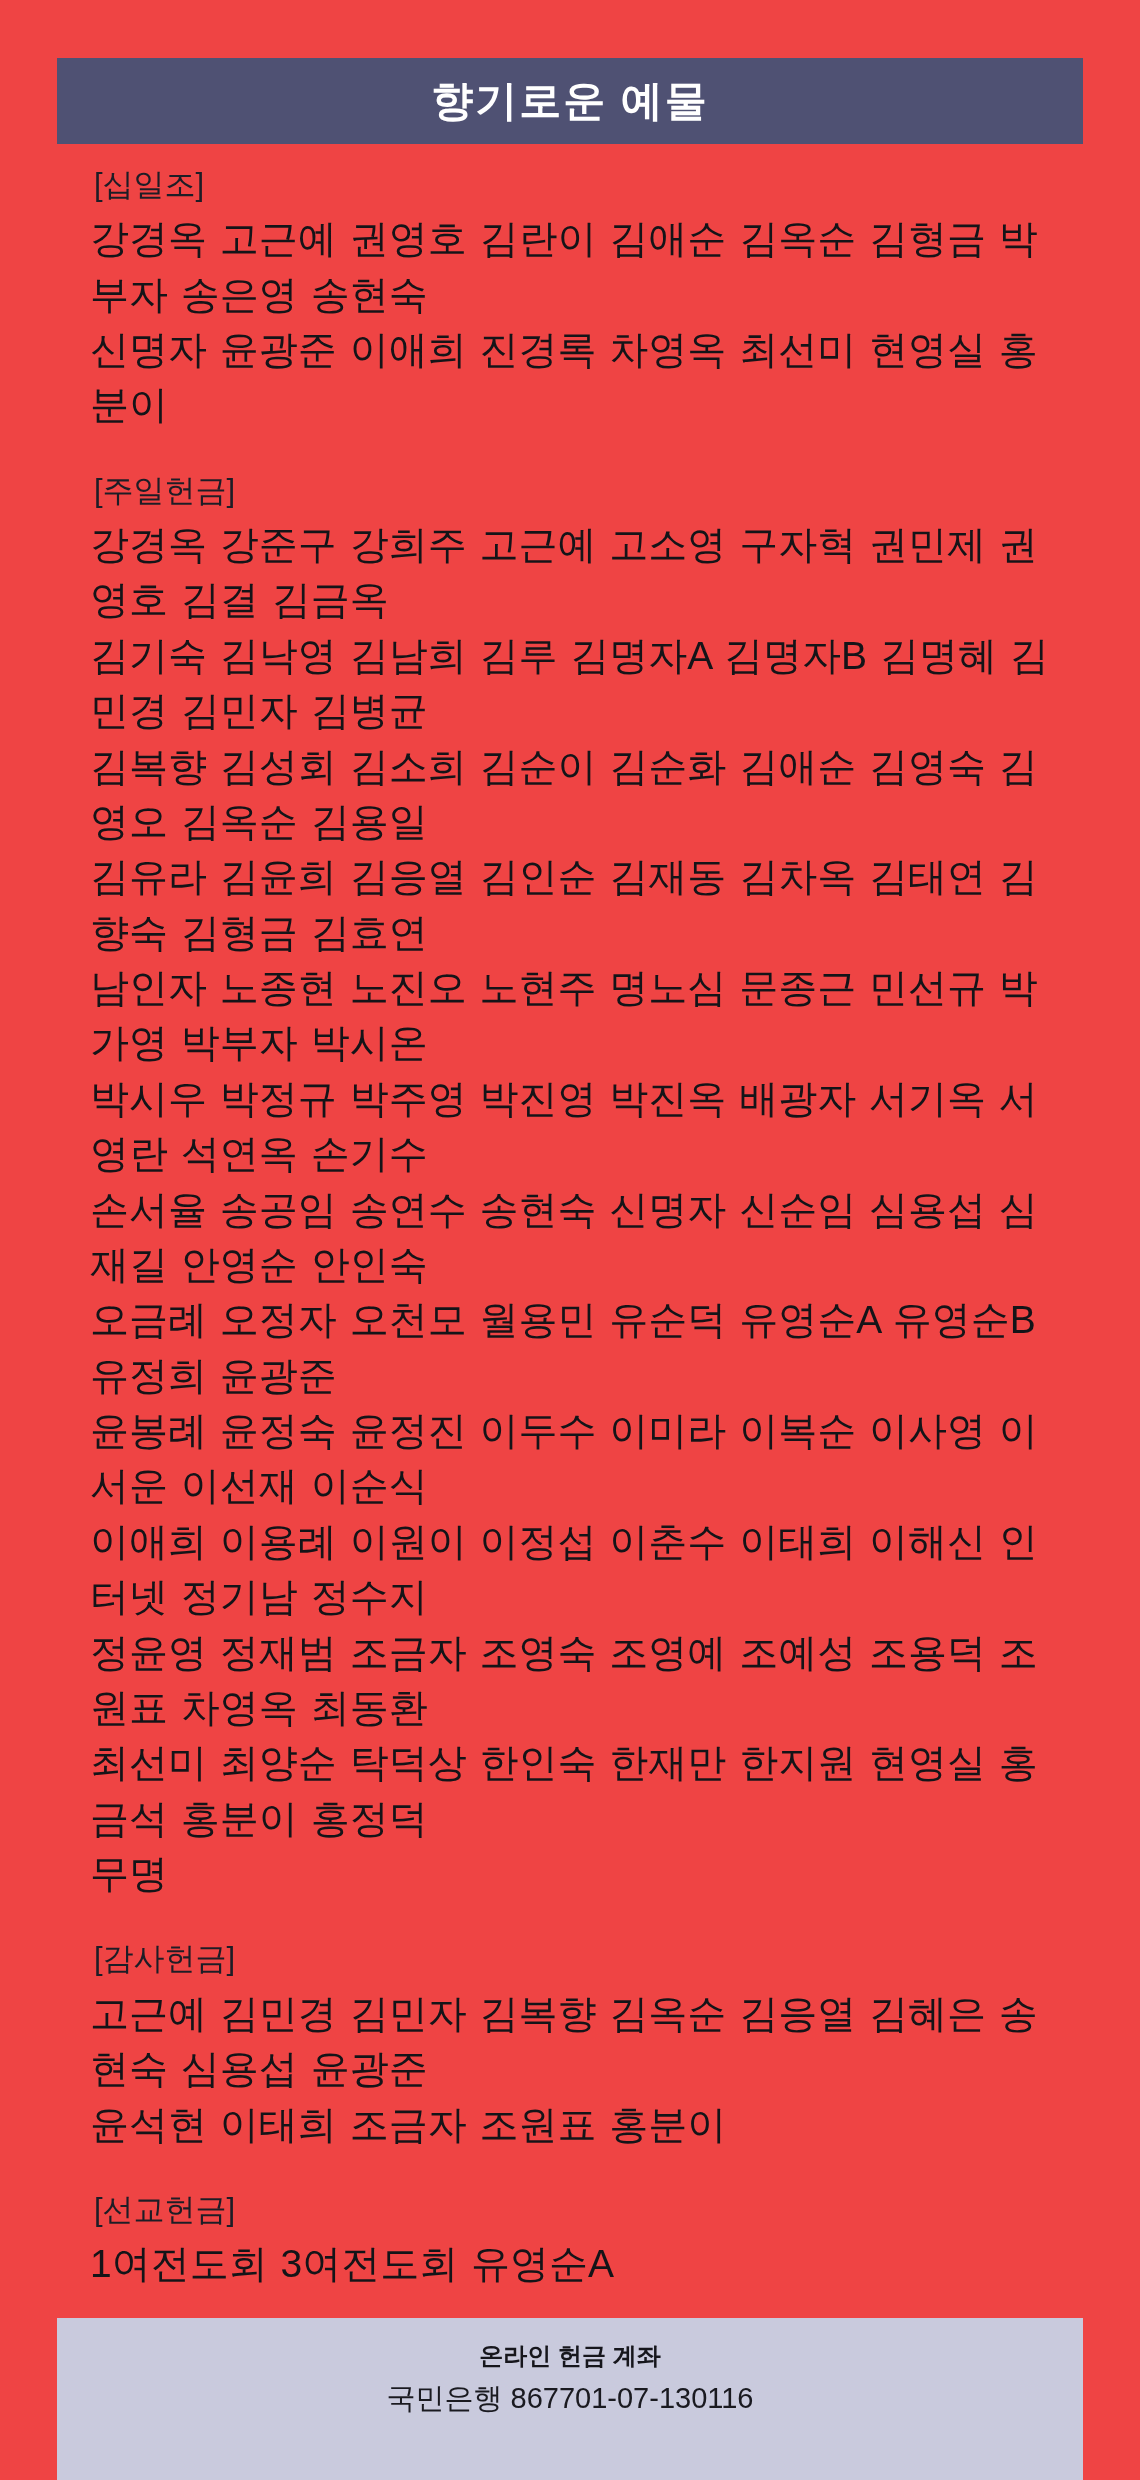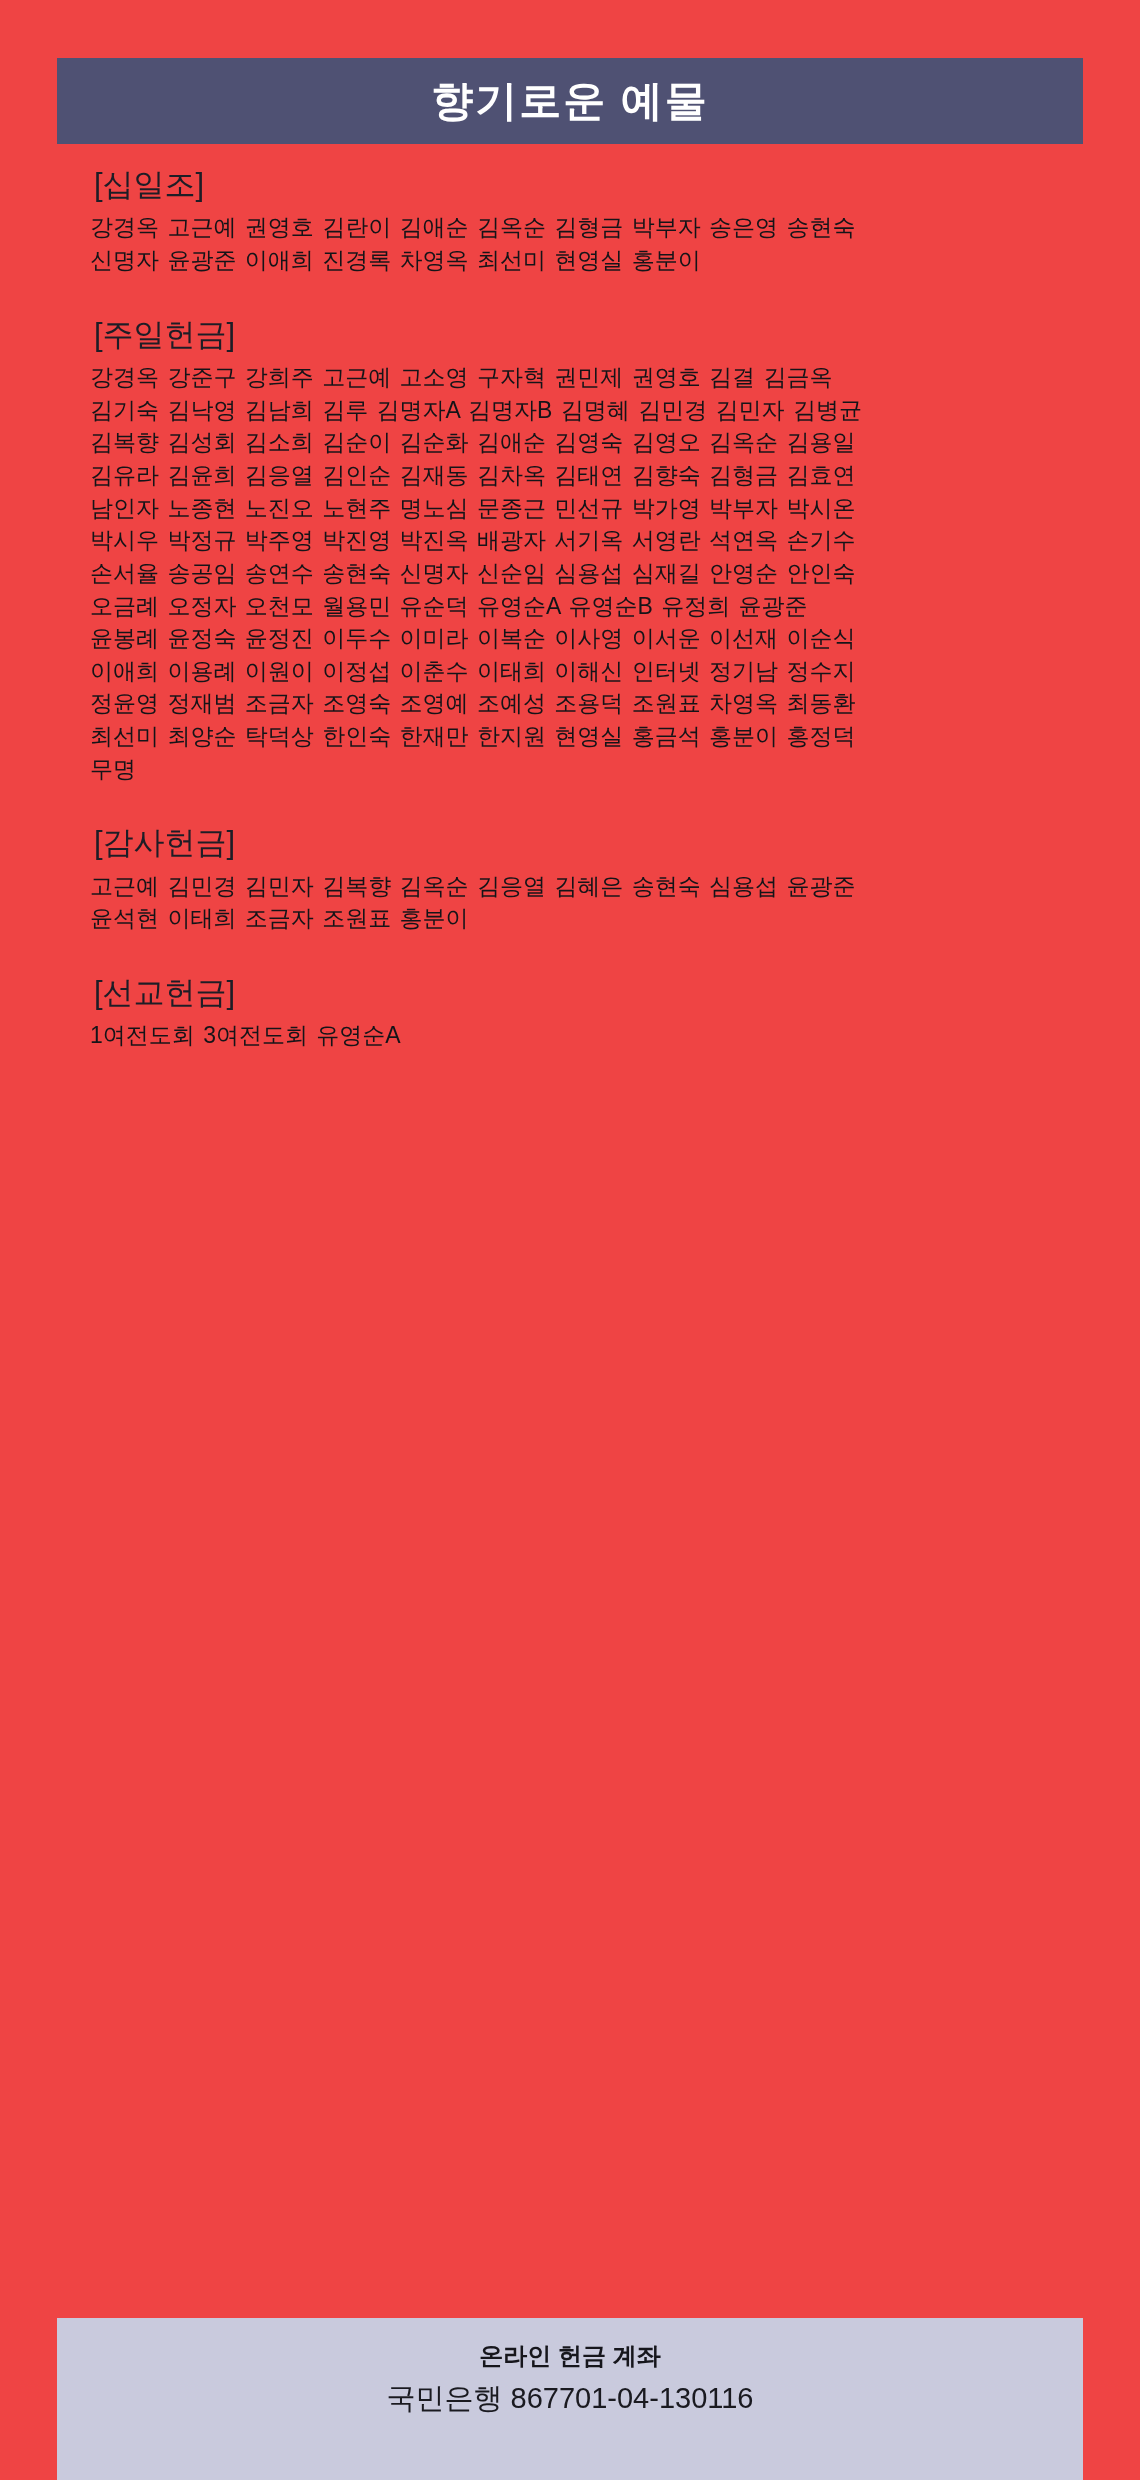--- a/index.html
+++ b/index.html
@@ -61,7 +61,7 @@
     font-weight: normal;
   }
   .section-body {
-    font-size: 23px;
+    font-size: 39px;
     color: #141418;
     line-height: 1.42;
     margin: 0;

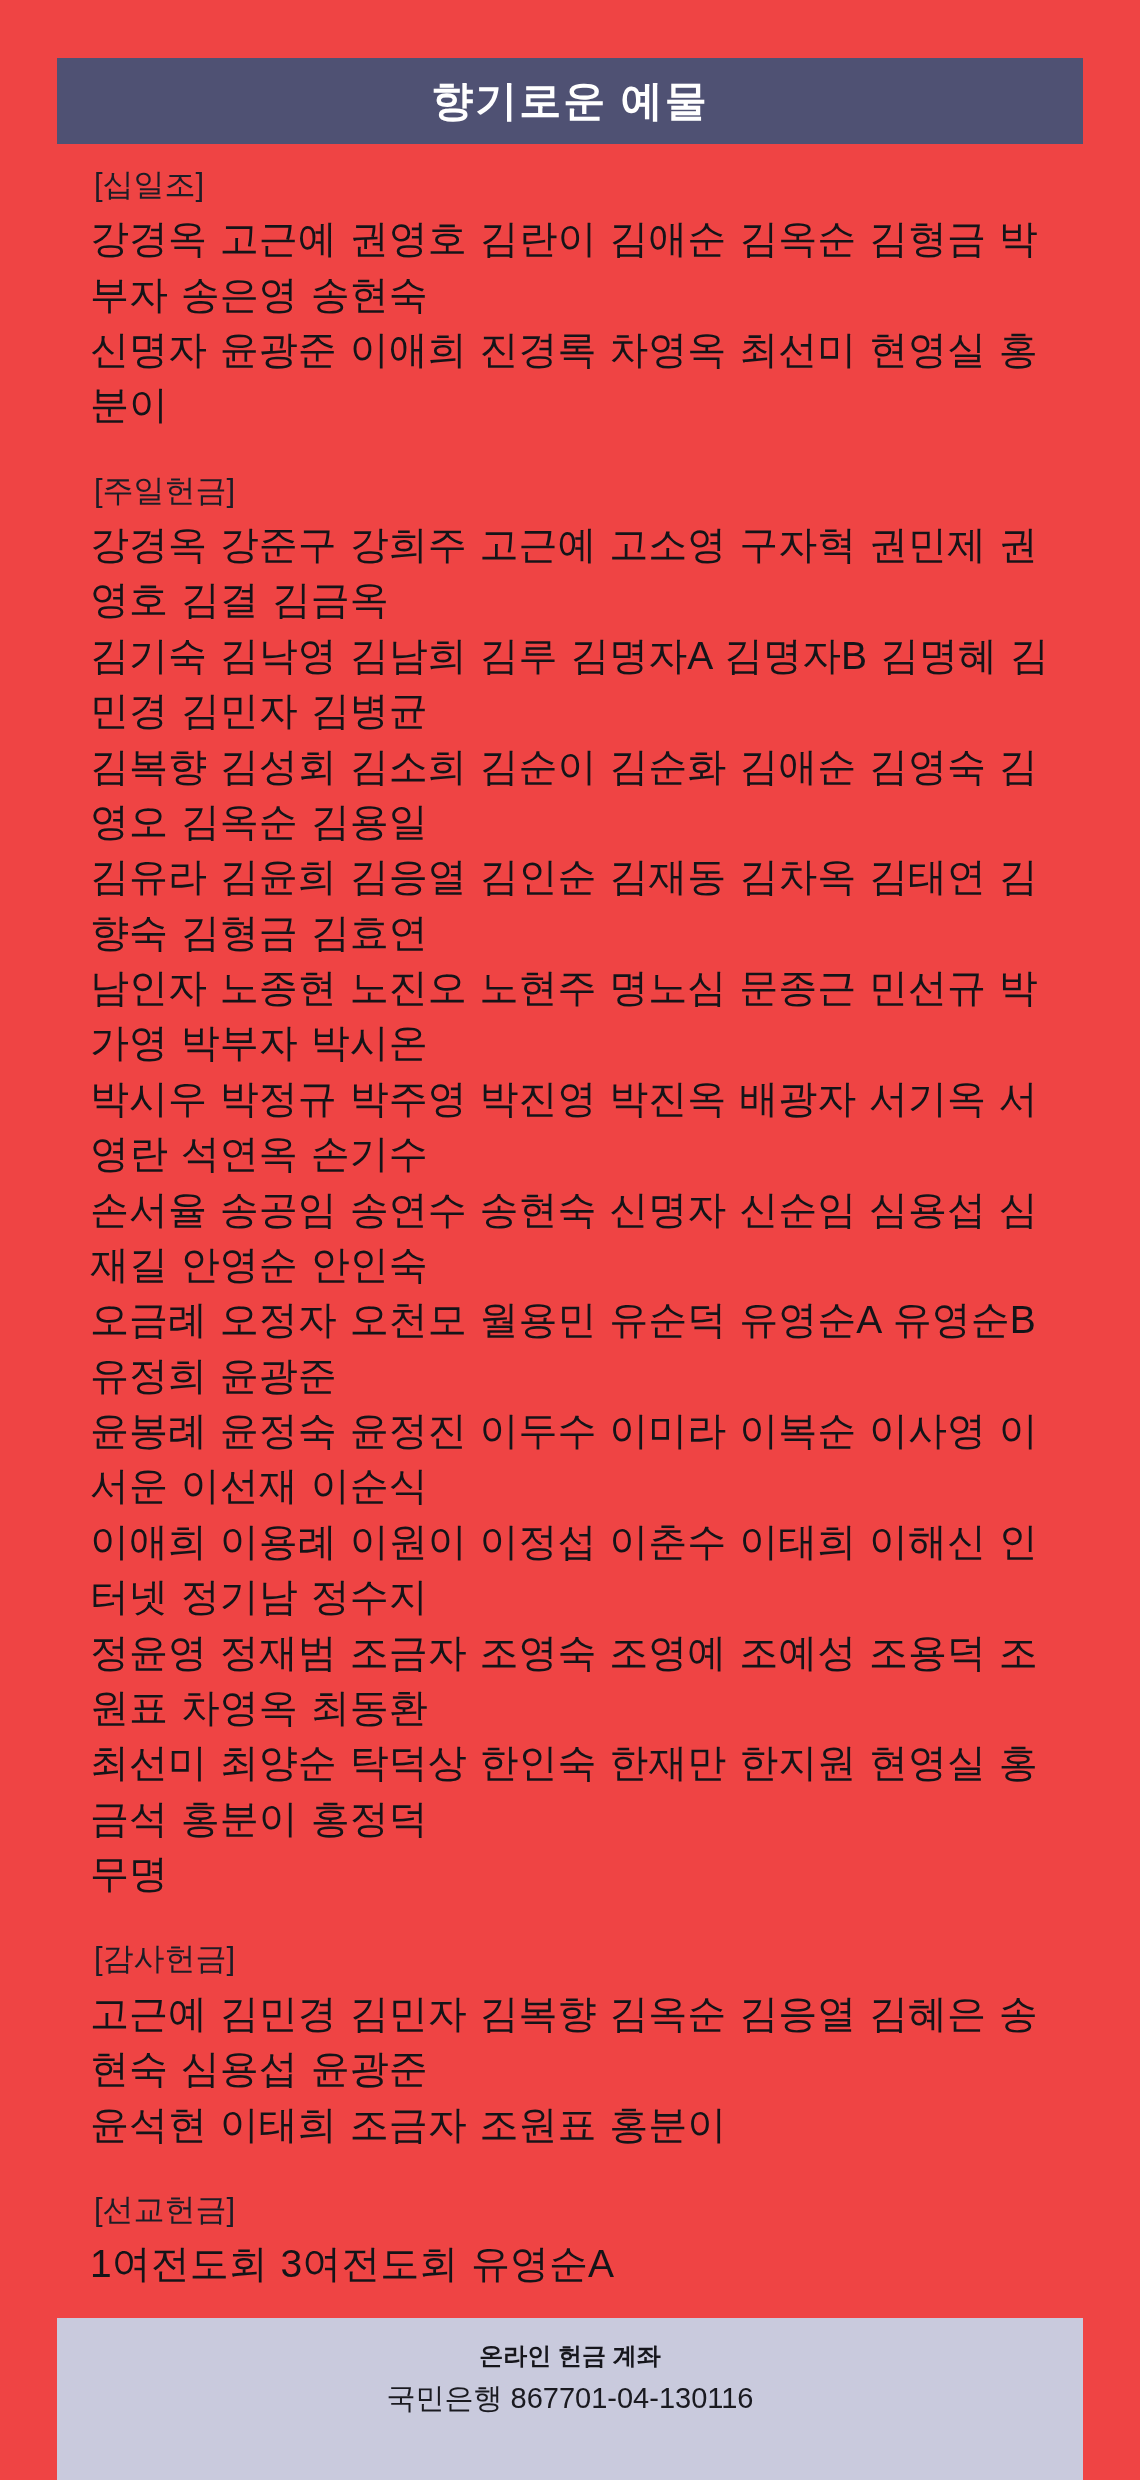--- a/index.html
+++ b/index.html
@@ -143,7 +143,7 @@
 
   <div class="footer-band">
     <div class="footer-title">온라인 헌금 계좌</div>
-    <div class="footer-line">국민은행 867701-04-130116</div>
+    <div class="footer-line">국민은행 867701-07-130116</div>
   </div>
 
 </div>

